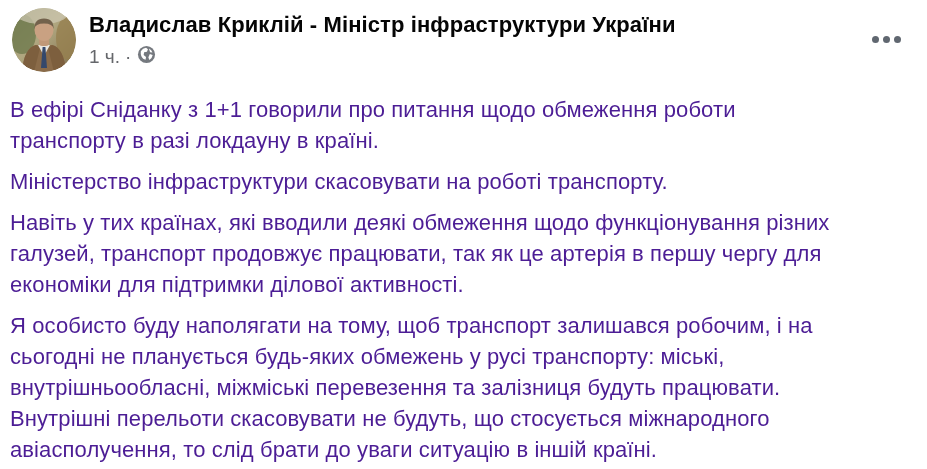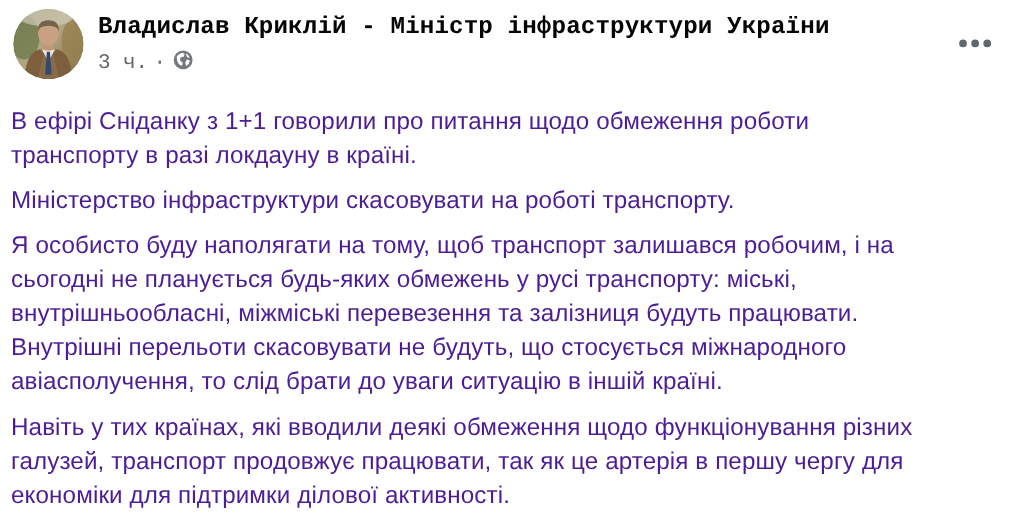--- a/index.html
+++ b/index.html
@@ -32,7 +32,6 @@
     margin-left: 13px;
     padding-top: 3px;
     min-width: 0;
-    font-family: Liberation Mono, monospace;
   }
   .page-name {
     font-size: 22px;

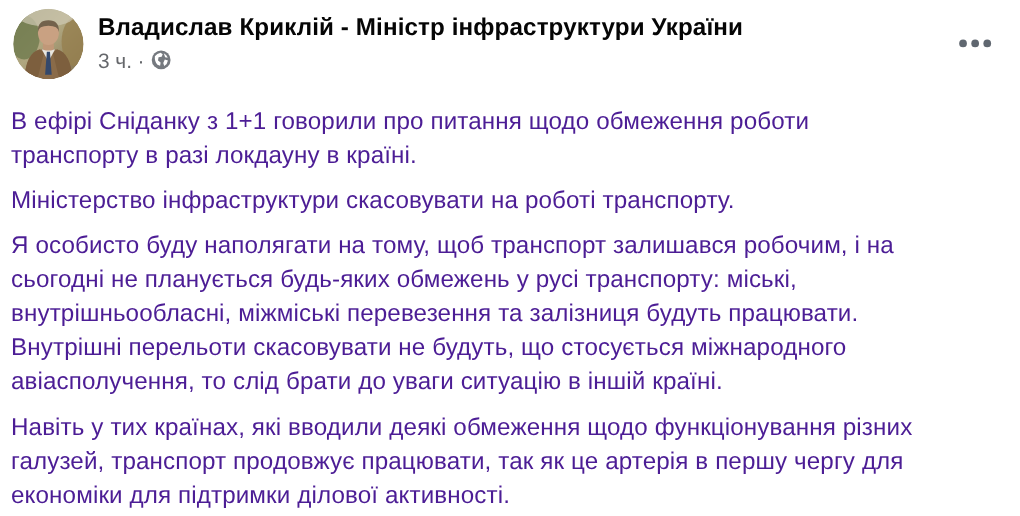--- a/index.html
+++ b/index.html
@@ -130,7 +130,7 @@
     <div class="header-text">
       <div class="page-name">Владислав Криклій - Міністр інфраструктури України</div>
       <div class="meta-row">
-        <span class="timestamp">3 ч.</span>
+        <span class="timestamp">1 ч.</span>
         <span class="sep">·</span>
         <span class="globe">
           <svg width="19" height="19" viewBox="0 0 20 20">

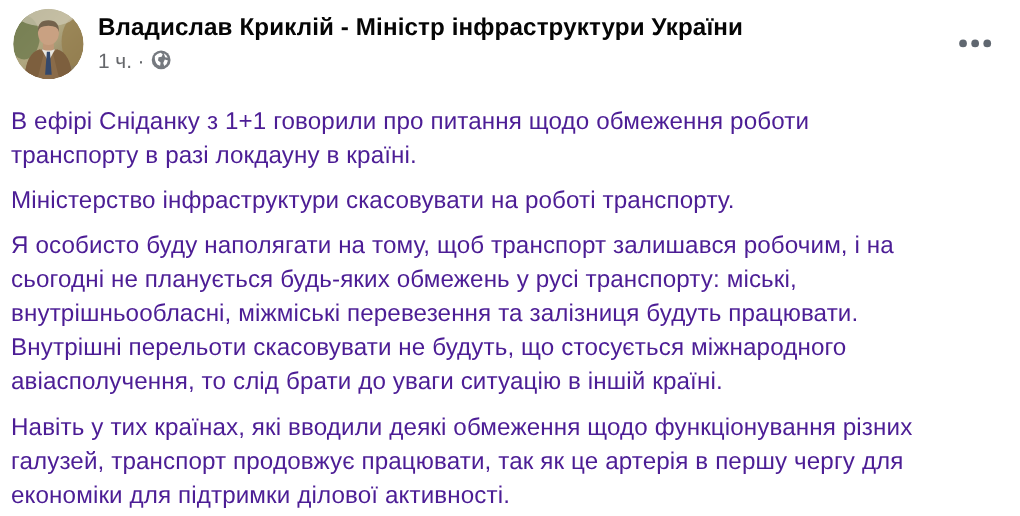--- a/index.html
+++ b/index.html
@@ -155,14 +155,14 @@
     <p>В ефірі Сніданку з 1+1 говорили про питання щодо обмеження роботи
 транспорту в разі локдауну в країні.</p>
     <p>Міністерство інфраструктури скасовувати на роботі транспорту.</p>
+    <p>Навіть у тих країнах, які вводили деякі обмеження щодо функціонування різних
+галузей, транспорт продовжує працювати, так як це артерія в першу чергу для
+економіки для підтримки ділової активності.</p>
     <p>Я особисто буду наполягати на тому, щоб транспорт залишався робочим, і на
 сьогодні не планується будь-яких обмежень у русі транспорту: міські,
 внутрішньообласні, міжміські перевезення та залізниця будуть працювати.
 Внутрішні перельоти скасовувати не будуть, що стосується міжнародного
 авіасполучення, то слід брати до уваги ситуацію в іншій країні.</p>
-    <p>Навіть у тих країнах, які вводили деякі обмеження щодо функціонування різних
-галузей, транспорт продовжує працювати, так як це артерія в першу чергу для
-економіки для підтримки ділової активності.</p>
   </div>
 
 </div>

